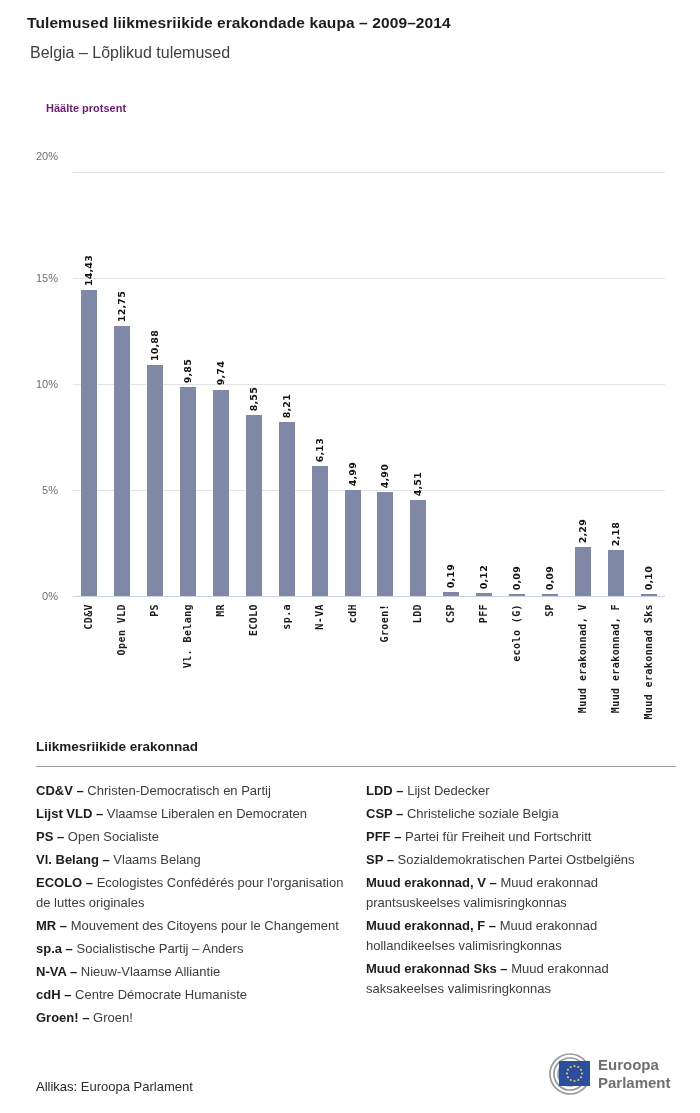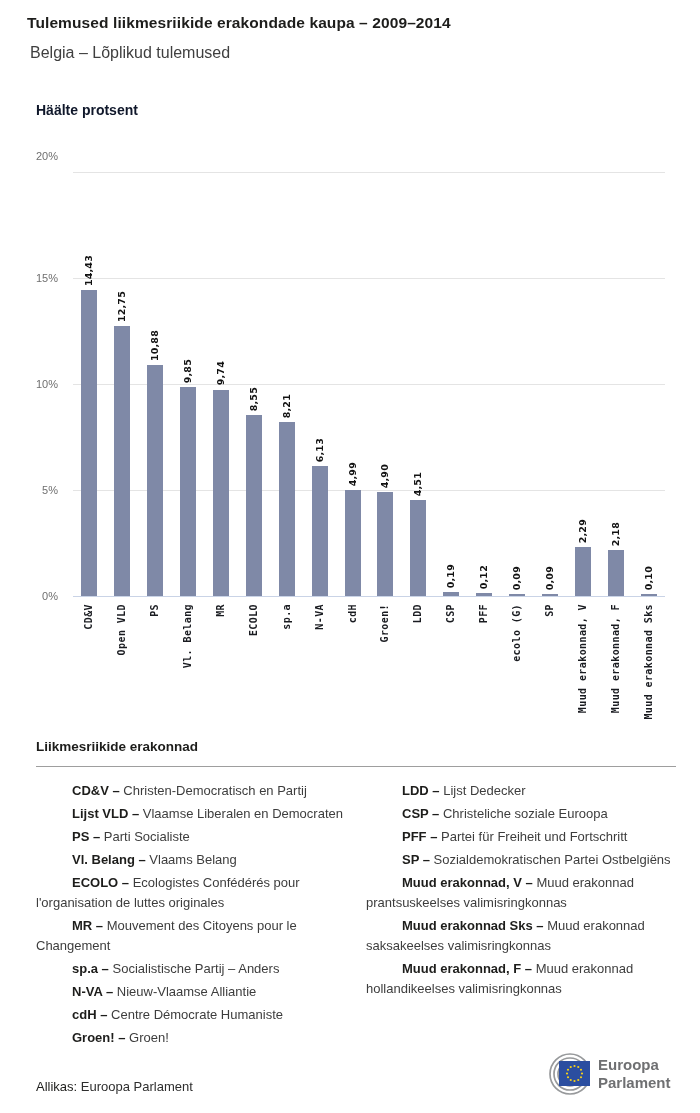--- a/index.html
+++ b/index.html
@@ -19,8 +19,8 @@
     font-size:16px;font-weight:normal;color:#3f3f3f;
   }
   .y-axis-title{
-    position:absolute;left:36px;top:102px;
-    font-size:14px;font-weight:bold;color:#0f172a;
+    position:absolute;left:46px;top:102px;
+    font-size:11px;font-weight:bold;color:#701a75;
   }
   .plot{
     position:absolute;left:73px;top:172px;width:592px;height:424px;

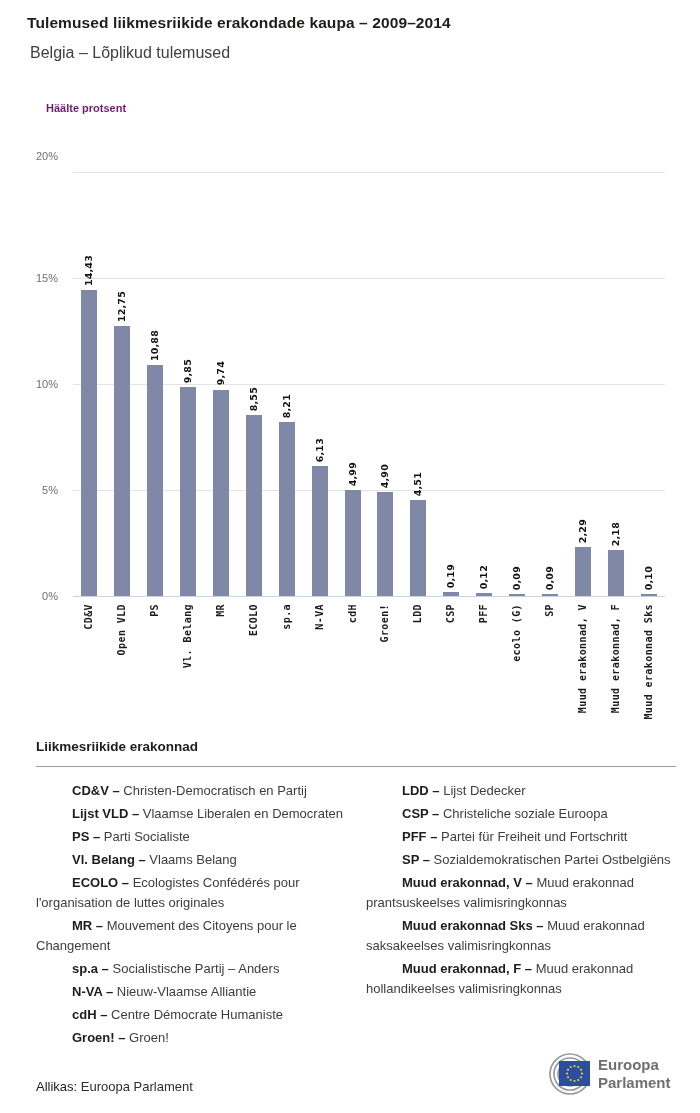--- a/index.html
+++ b/index.html
@@ -62,7 +62,7 @@
   .legend-entry{
     font-size:13px;line-height:20px;margin-bottom:3px;color:#3d3d3d;
   }
-  .legend-term{font-weight:bold;color:#1d1d1b;margin-left:36px;}
+  .legend-term{font-weight:bold;color:#1d1d1b;}
   .source{
     position:absolute;left:36px;top:1079px;font-size:13px;color:#2e2e2e;
   }

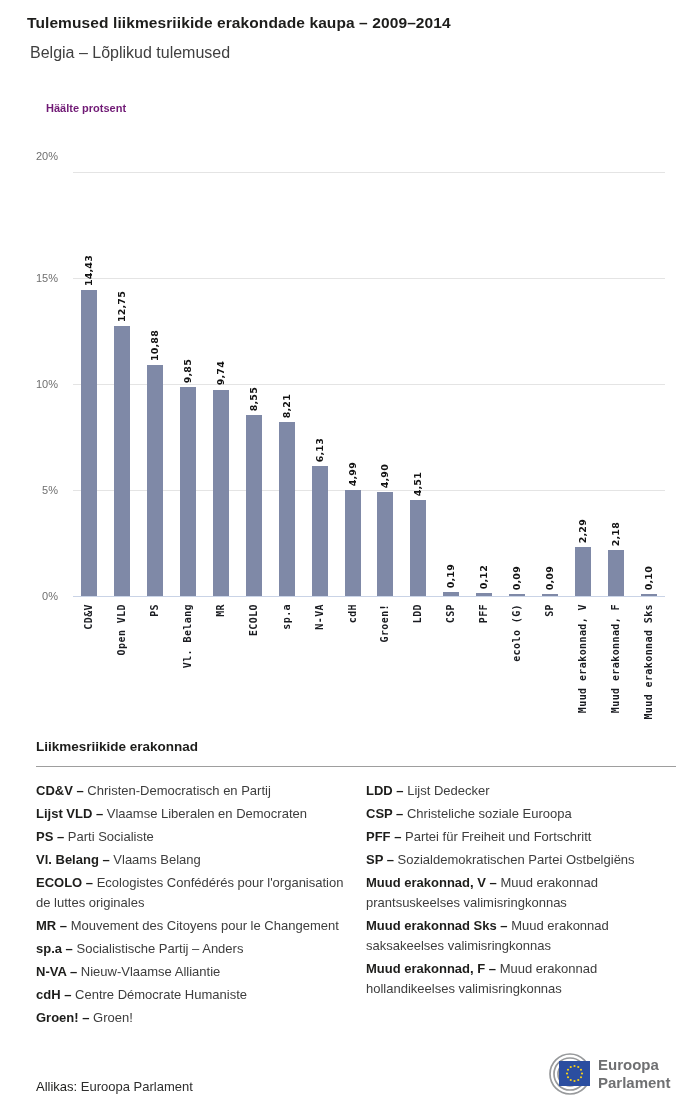--- a/index.html
+++ b/index.html
@@ -167,7 +167,7 @@
     </div>
   <div class="legend-col" id="legend-right">
       <div class="legend-entry"><span class="legend-term">LDD –</span> <span>Lijst Dedecker</span></div>
-      <div class="legend-entry"><span class="legend-term">CSP –</span> <span>Christeliche soziale Euroopa</span></div>
+      <div class="legend-entry"><span class="legend-term">CSP –</span> <span>Christeliche soziale Belgia</span></div>
       <div class="legend-entry"><span class="legend-term">PFF –</span> <span>Partei für Freiheit und Fortschritt</span></div>
       <div class="legend-entry"><span class="legend-term">SP –</span> <span>Sozialdemokratischen Partei Ostbelgiëns</span></div>
       <div class="legend-entry"><span class="legend-term">Muud erakonnad, V –</span> <span>Muud erakonnad prantsuskeelses valimisringkonnas</span></div>

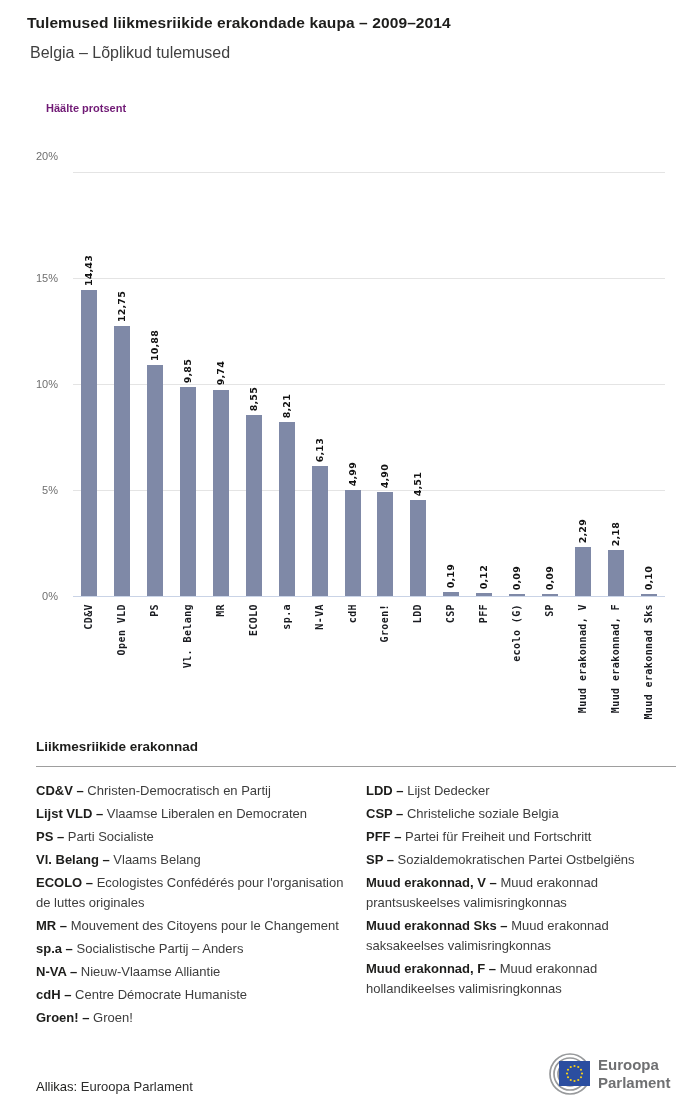--- a/index.html
+++ b/index.html
@@ -156,7 +156,7 @@
   <div class="legend-col" id="legend-left">
       <div class="legend-entry"><span class="legend-term">CD&amp;V –</span> <span>Christen-Democratisch en Partij</span></div>
       <div class="legend-entry"><span class="legend-term">Lijst VLD –</span> <span>Vlaamse Liberalen en Democraten</span></div>
-      <div class="legend-entry"><span class="legend-term">PS –</span> <span>Parti Socialiste</span></div>
+      <div class="legend-entry"><span class="legend-term">PS –</span> <span>Open Socialiste</span></div>
       <div class="legend-entry"><span class="legend-term">Vl. Belang –</span> <span>Vlaams Belang</span></div>
       <div class="legend-entry"><span class="legend-term">ECOLO –</span> <span>Ecologistes Confédérés pour l'organisation de luttes originales</span></div>
       <div class="legend-entry"><span class="legend-term">MR –</span> <span>Mouvement des Citoyens pour le Changement</span></div>

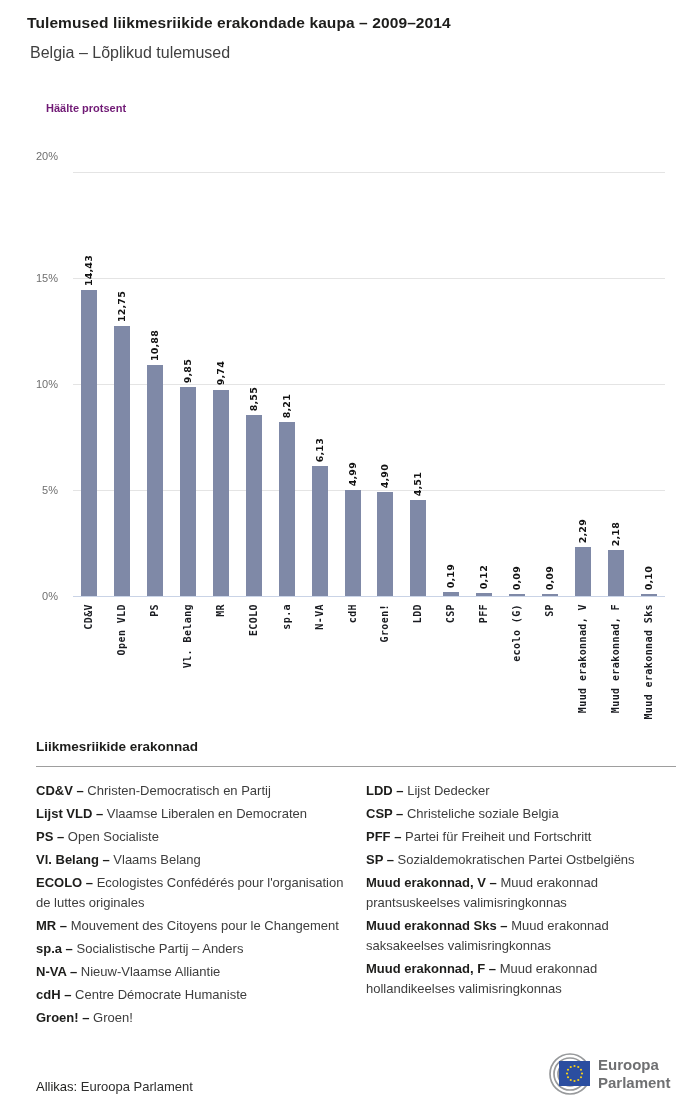--- a/index.html
+++ b/index.html
@@ -171,8 +171,8 @@
       <div class="legend-entry"><span class="legend-term">PFF –</span> <span>Partei für Freiheit und Fortschritt</span></div>
       <div class="legend-entry"><span class="legend-term">SP –</span> <span>Sozialdemokratischen Partei Ostbelgiëns</span></div>
       <div class="legend-entry"><span class="legend-term">Muud erakonnad, V –</span> <span>Muud erakonnad prantsuskeelses valimisringkonnas</span></div>
+      <div class="legend-entry"><span class="legend-term">Muud erakonnad, F –</span> <span>Muud erakonnad hollandikeelses valimisringkonnas</span></div>
       <div class="legend-entry"><span class="legend-term">Muud erakonnad Sks –</span> <span>Muud erakonnad saksakeelses valimisringkonnas</span></div>
-      <div class="legend-entry"><span class="legend-term">Muud erakonnad, F –</span> <span>Muud erakonnad hollandikeelses valimisringkonnas</span></div>
     </div>
 </div>
 

